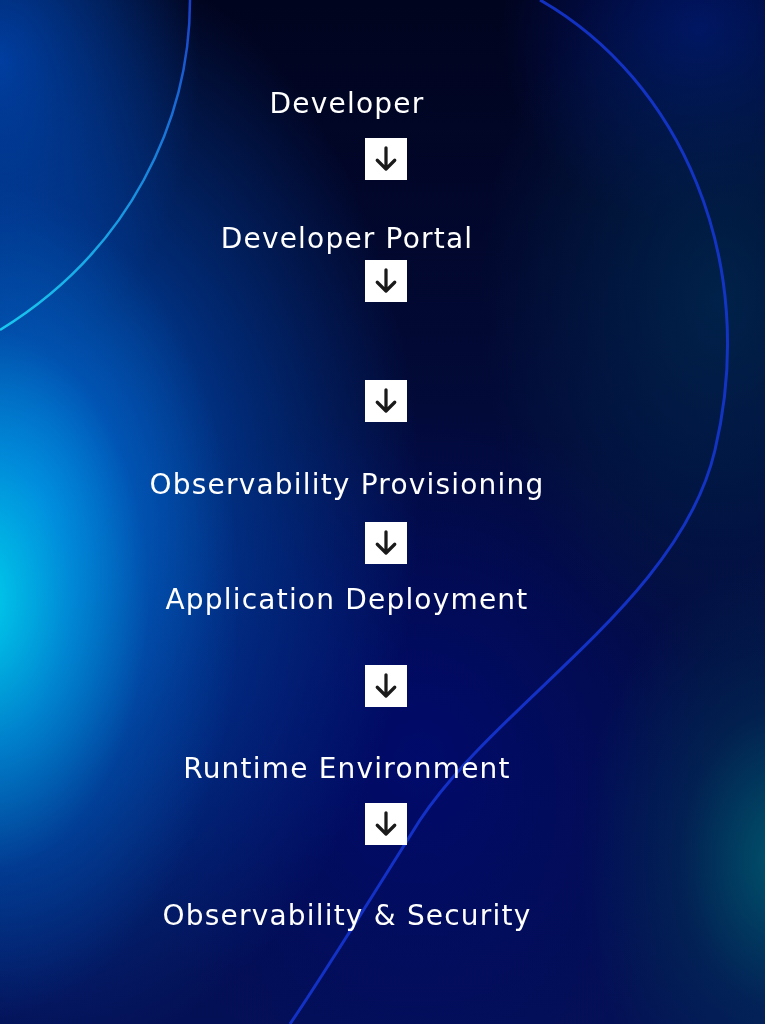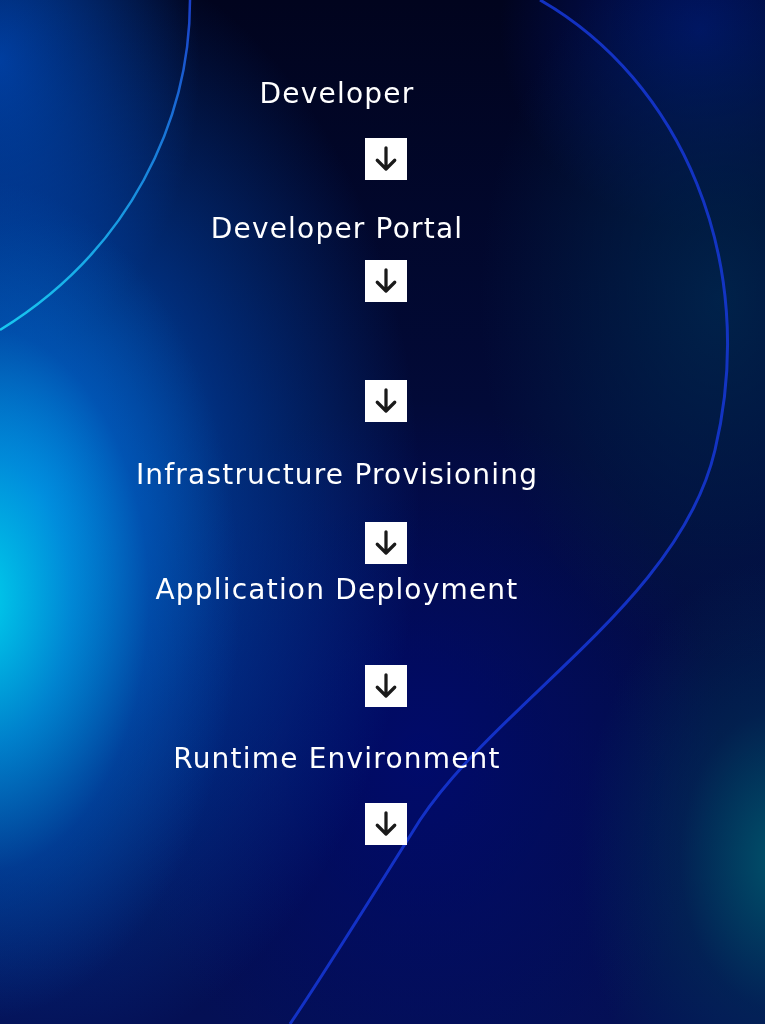--- a/index.html
+++ b/index.html
@@ -27,7 +27,7 @@
   .step {
     position: absolute; left: 0; width: 674px; text-align: center;
     color: #ffffff; font-size: 28px; letter-spacing: 1.2px; line-height: 34px;
-    margin: 0;
+    margin: 10px;
   }
   .arrow {
     position: absolute; left: 365px; width: 42px; height: 42px; background: #ffffff;

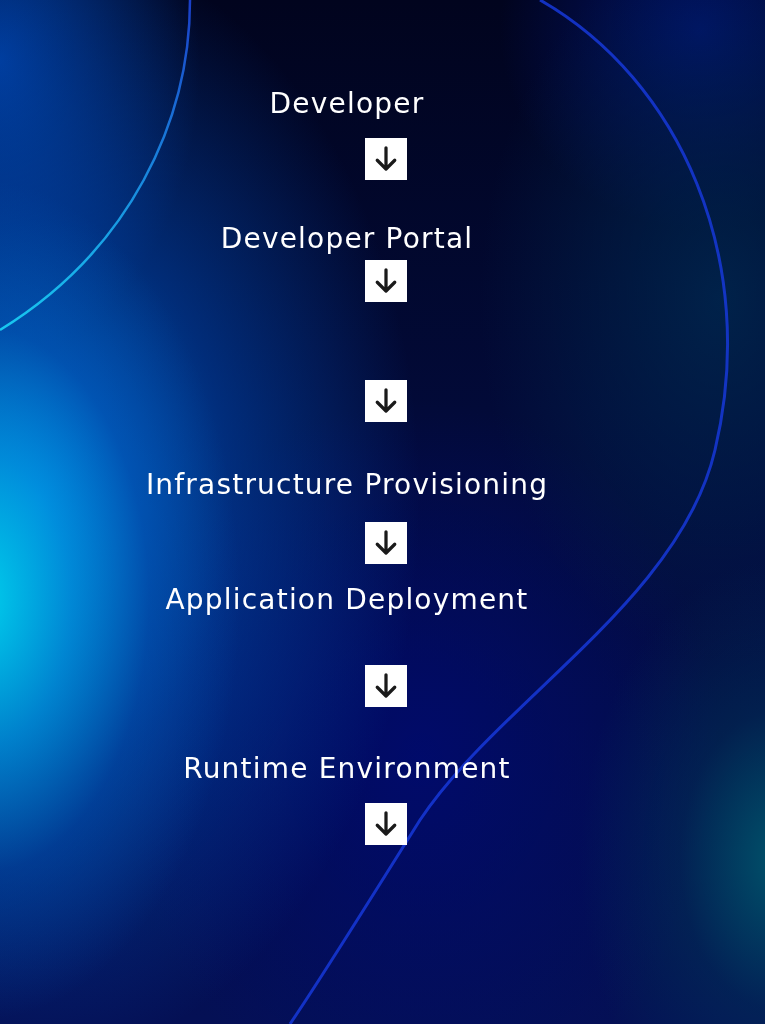--- a/index.html
+++ b/index.html
@@ -72,7 +72,7 @@
       </svg>
   </div>
 
-  <p class="step" style="top:458px">Infrastructure Provisioning</p>
+  <p class="step" style="top:458px">Observability Provisioning</p>
   <div class="arrow" style="top:522px">
     <svg viewBox="0 0 24 24">
         <path d="M12 3v17M5 13l7 7 7-7" fill="none" stroke="#1a1a1a" stroke-width="2.6" stroke-linecap="round" stroke-linejoin="round"></path>

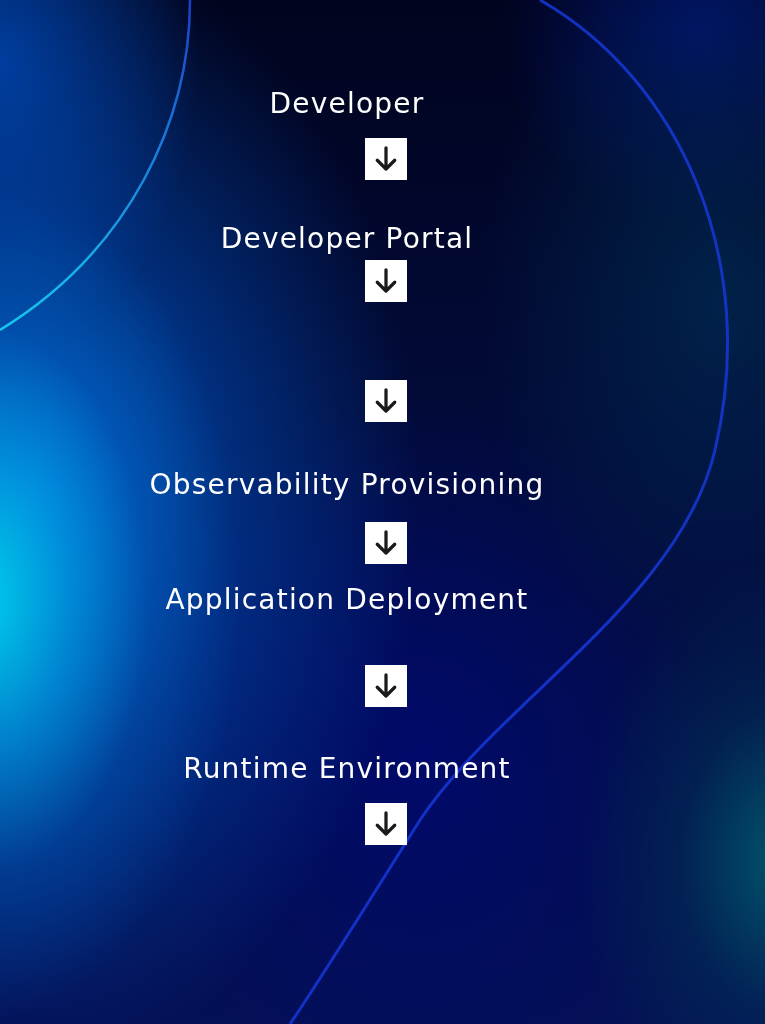--- a/index.html
+++ b/index.html
@@ -93,6 +93,7 @@
       </svg>
   </div>
 
+  <p class="step" style="top:889px">Observability &amp; Security</p>
 </div>
 
 </body></html>

